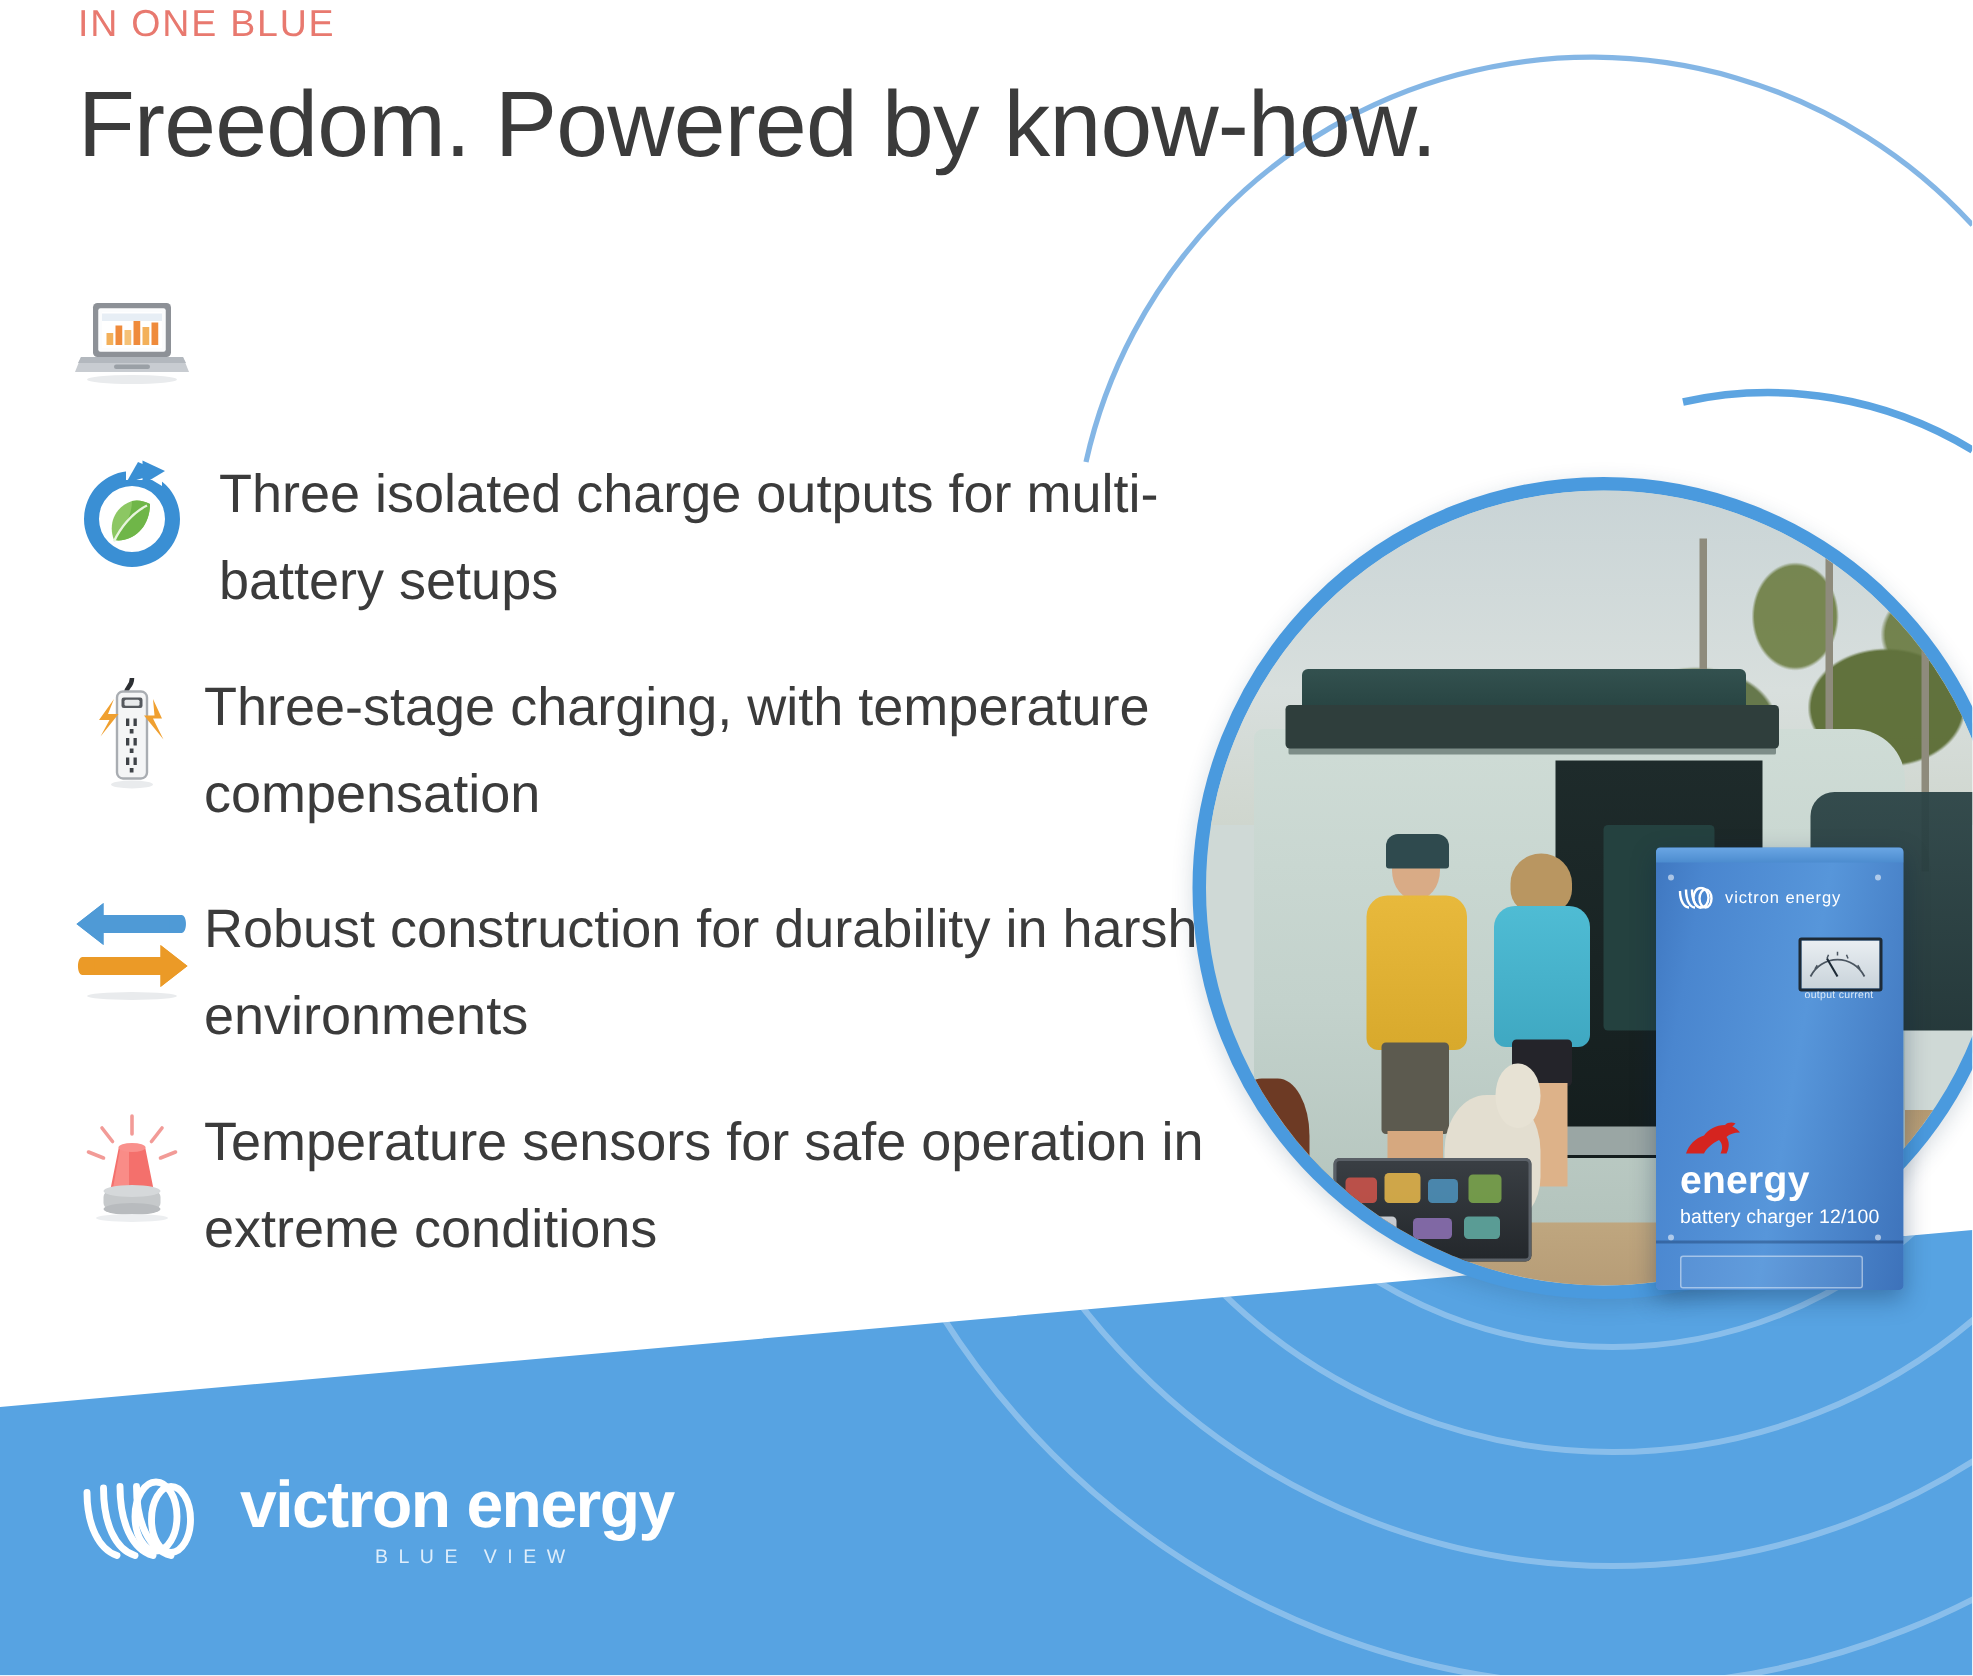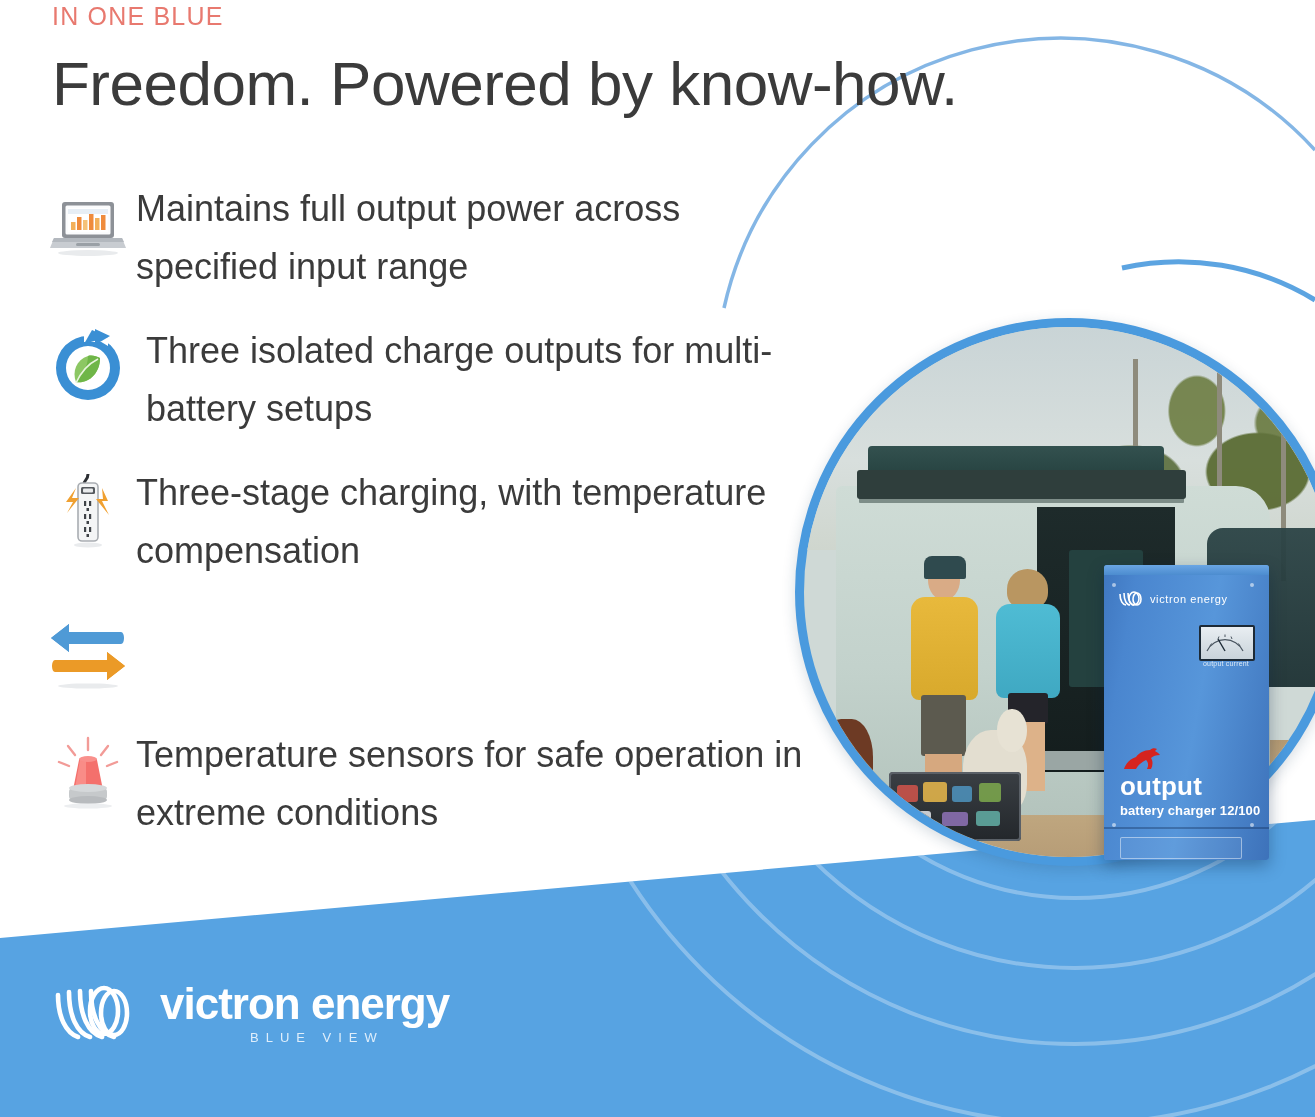--- a/index.html
+++ b/index.html
@@ -315,7 +315,6 @@
           <ellipse cx="42" cy="69" rx="30" ry="3" fill="#e9ebed"></ellipse>
         </svg>
       </span>
-      <span class="f-text">Maintains full output power across specified input range</span>
     </div>
 
     <div class="feature f2">

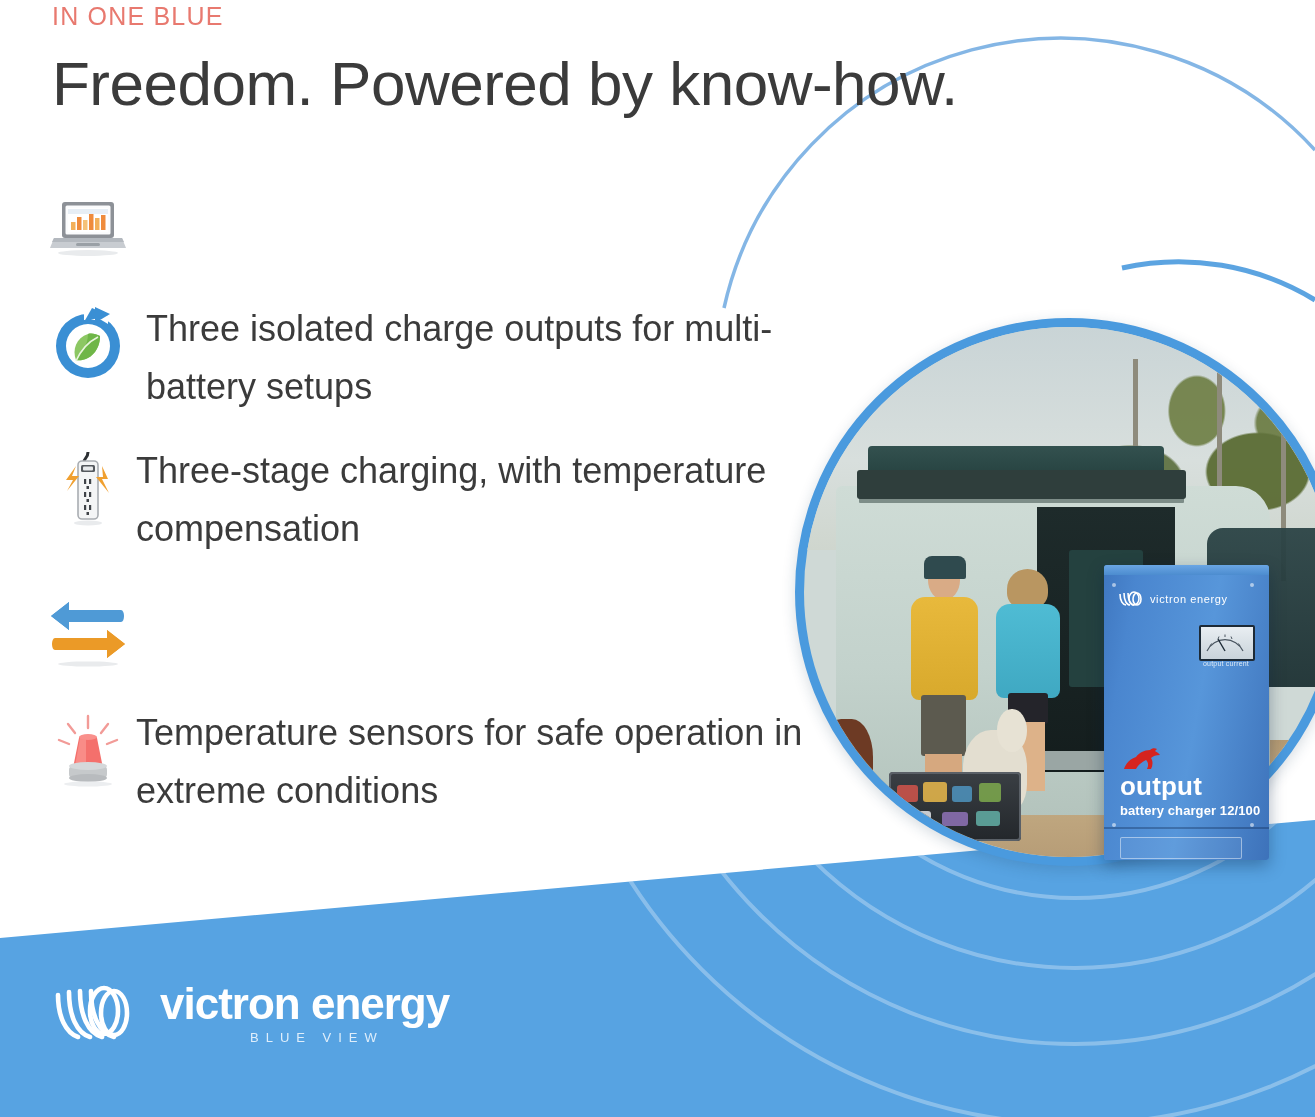--- a/index.html
+++ b/index.html
@@ -370,6 +370,7 @@
           <ellipse cx="45" cy="76" rx="30" ry="2.6" fill="#e9ebed"></ellipse>
         </svg>
       </span>
+      <span class="f-text">Robust construction for durability in harsh environments</span>
     </div>
 
     <div class="feature f5">

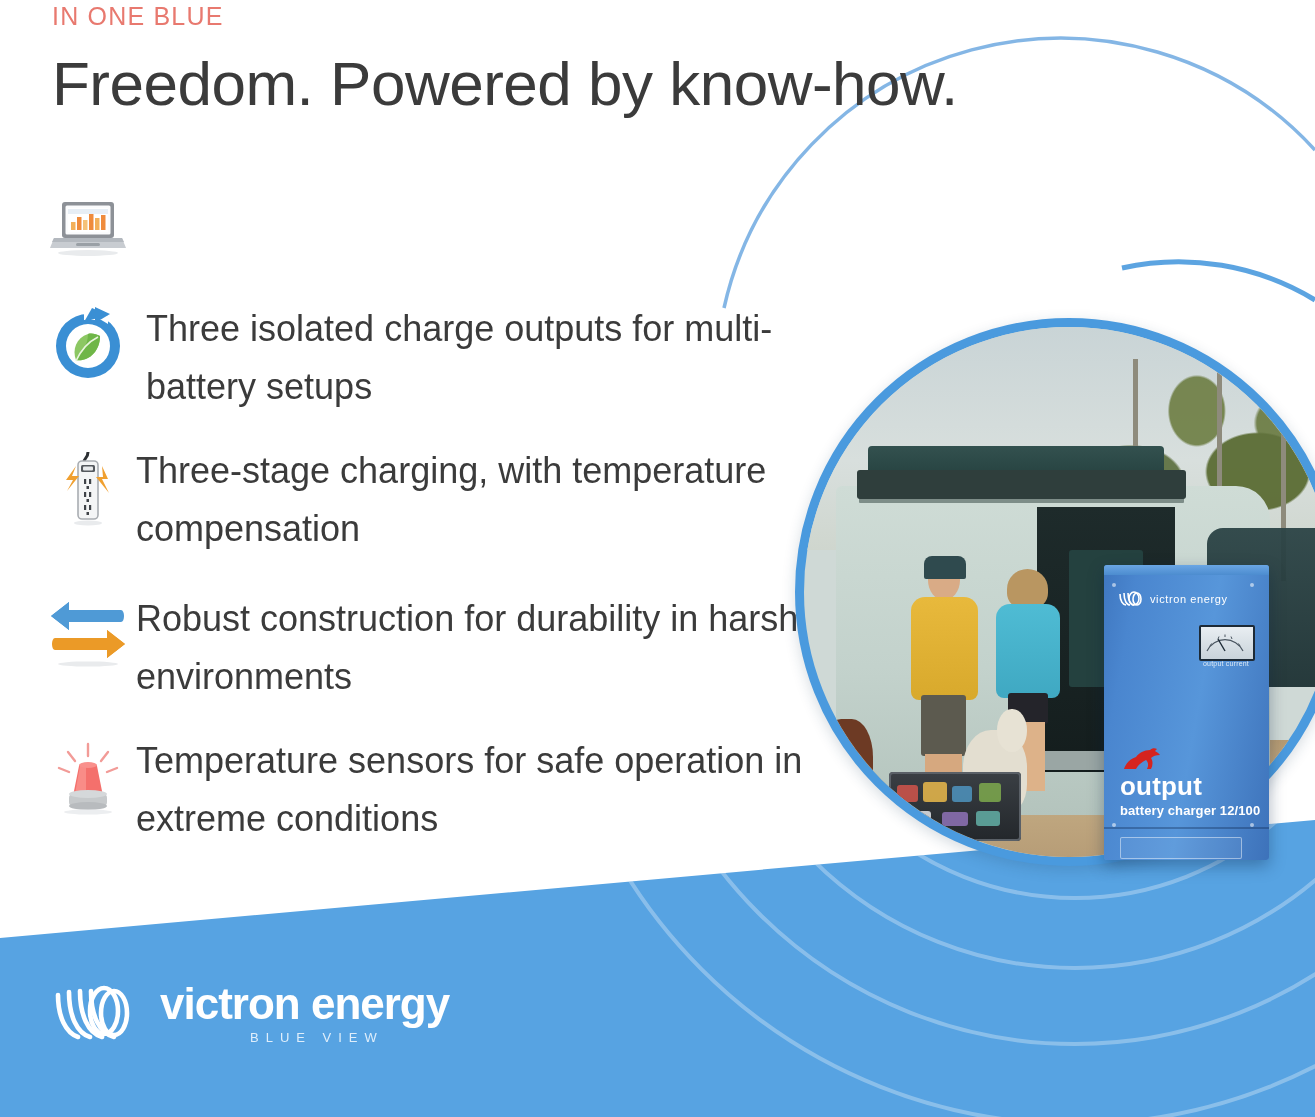--- a/index.html
+++ b/index.html
@@ -486,7 +486,7 @@
       <path d="M30,3 C32,1 35,1 37,2 L34,5 Z" fill="#d5241f"></path>
     </svg>
 
-    <div class="model">output</div>
+    <div class="model">energy</div>
     <div class="sub">battery charger 12/100</div>
     <div class="seam"></div>
     <div class="warning"></div>

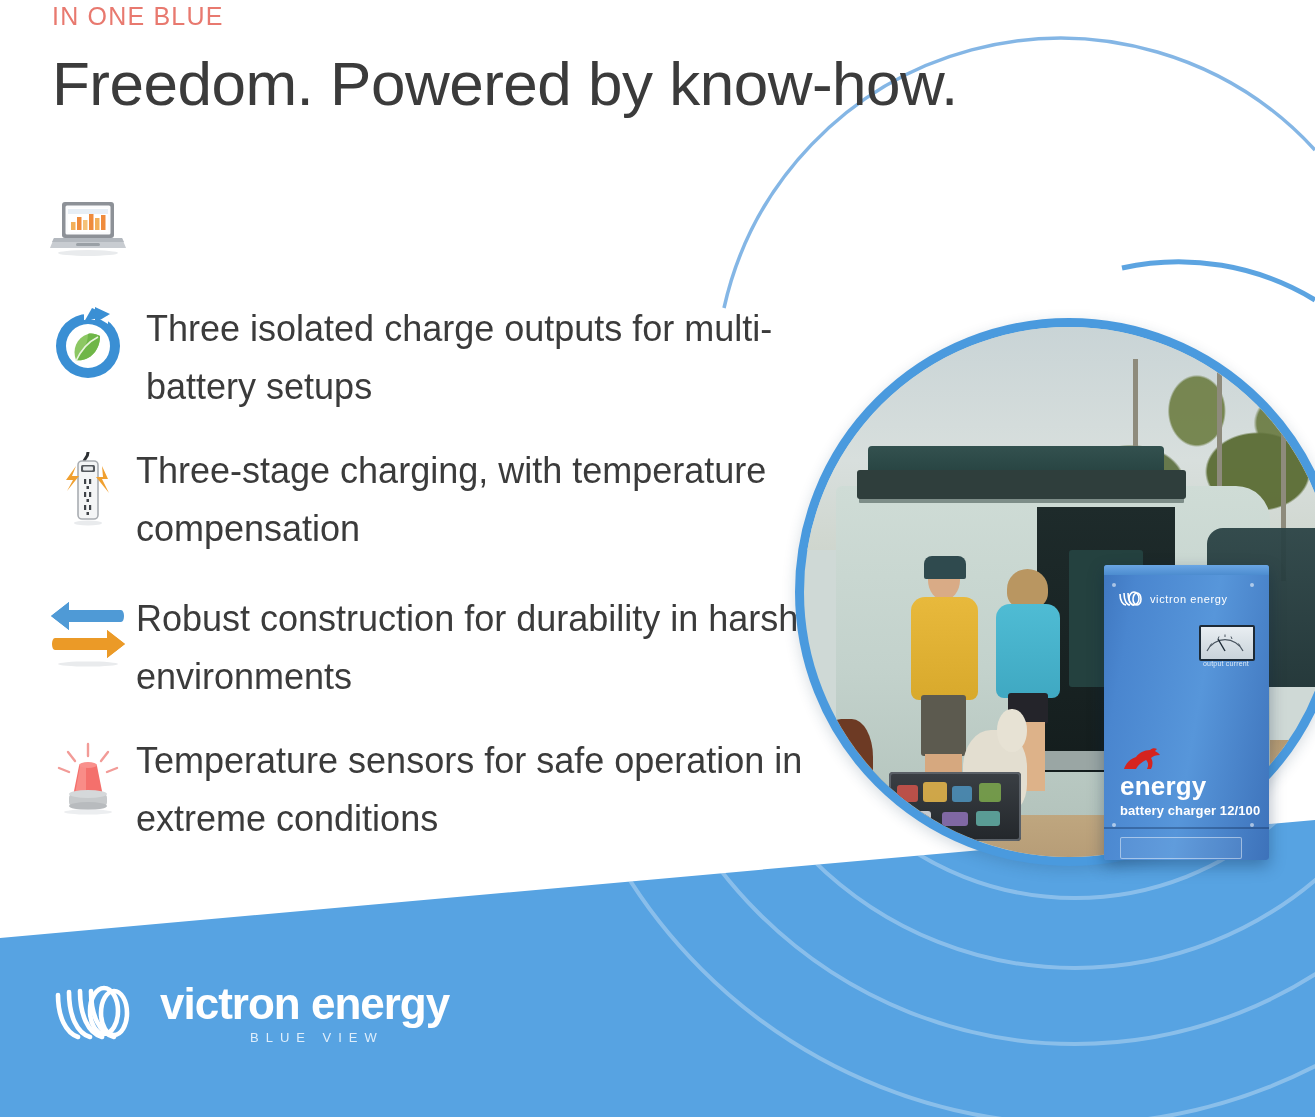--- a/index.html
+++ b/index.html
@@ -230,7 +230,7 @@
   }
   .charger .sub{
     position:absolute;left:16px;top:238px;
-    color:#ffffff;font-size:13px;font-weight:700;letter-spacing:.1px;white-space:nowrap;text-align:right;
+    color:#ffffff;font-size:13px;font-weight:400;letter-spacing:.1px;white-space:nowrap;text-align:right;
   }
   .charger .seam{
     position:absolute;left:0;top:262px;width:100%;height:2px;background:rgba(14,40,80,.35);

